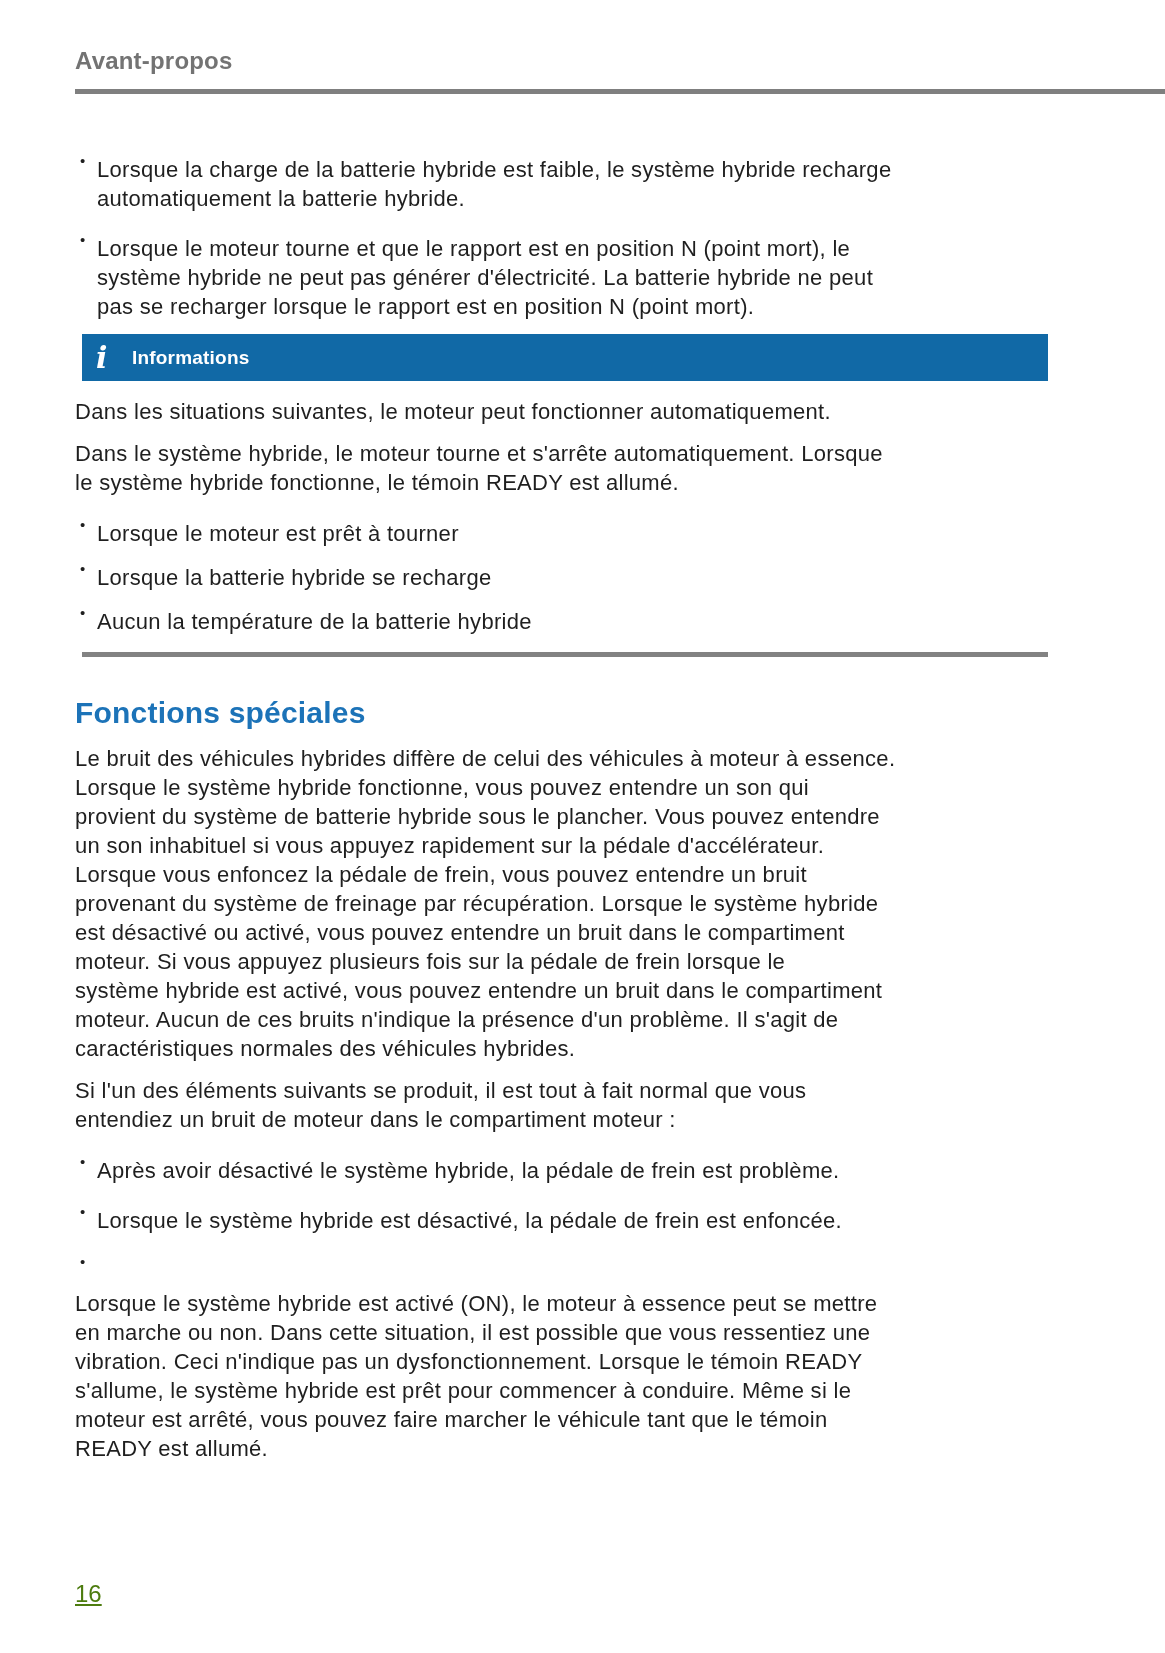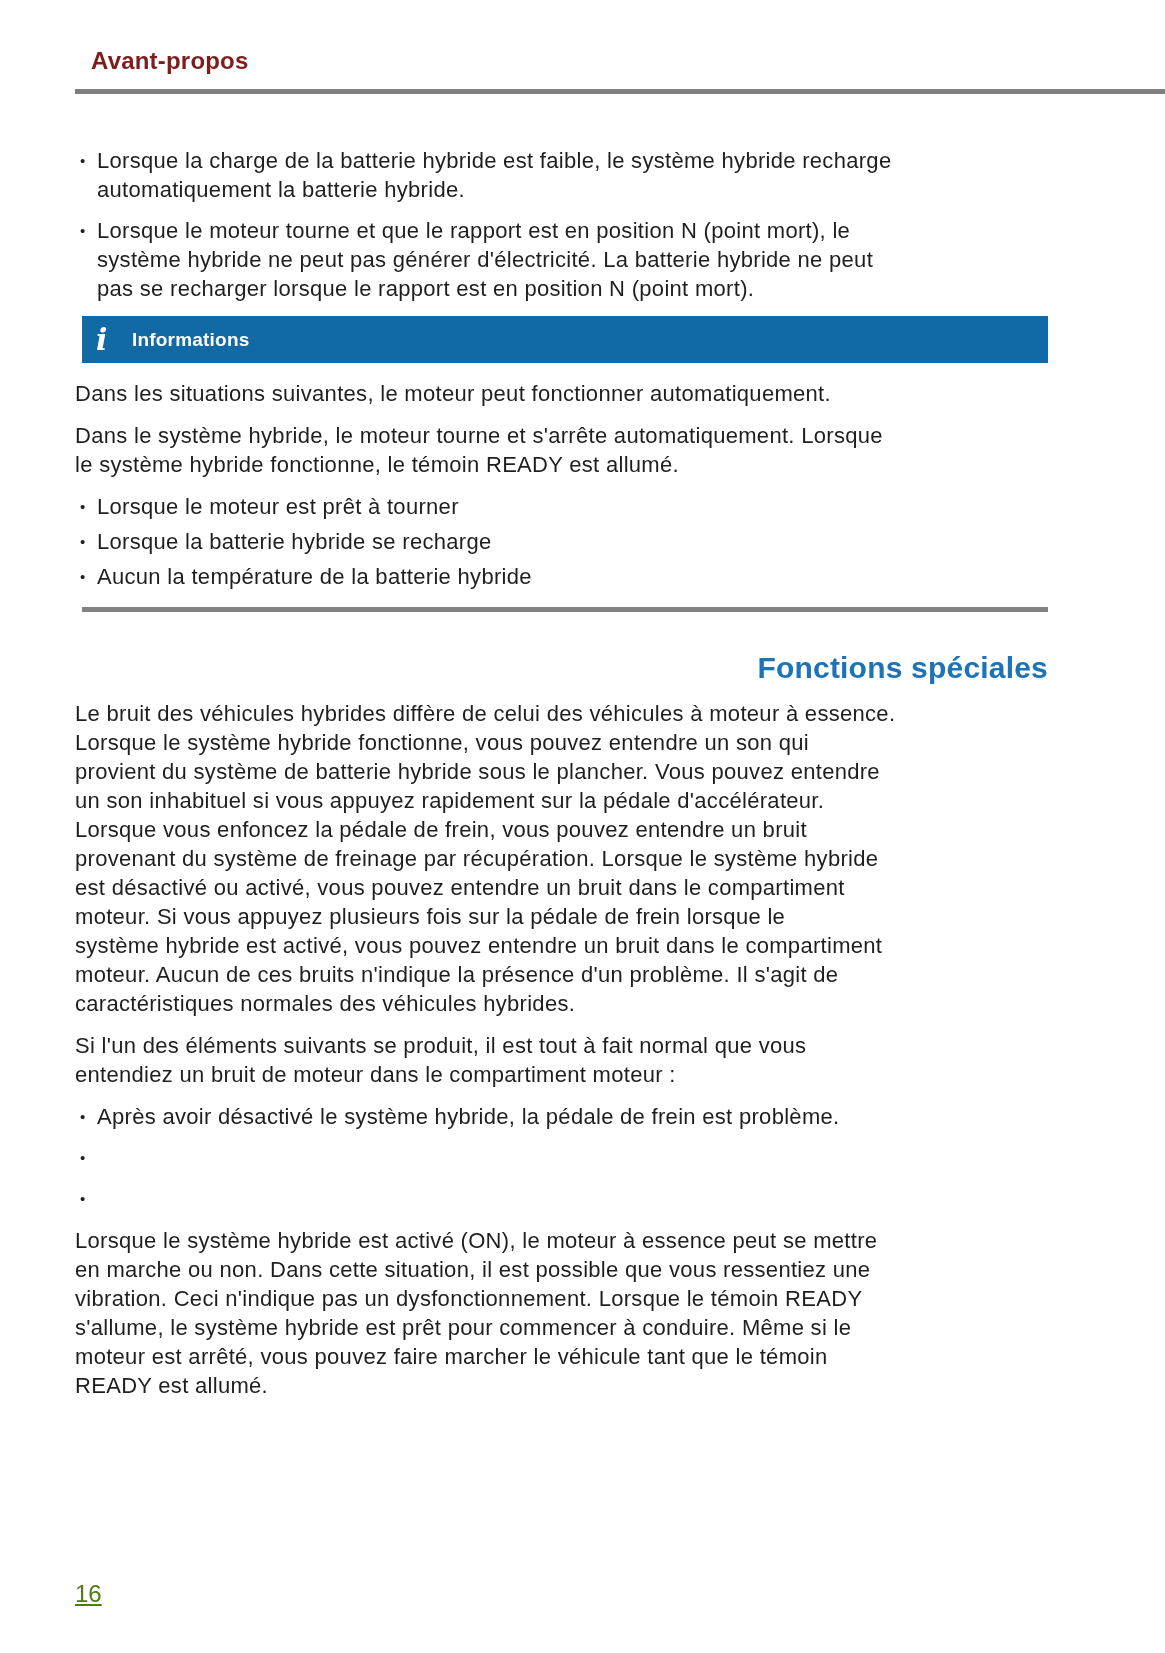--- a/index.html
+++ b/index.html
@@ -23,10 +23,9 @@
     font-size: 24px;
     line-height: 30px;
     font-weight: 700;
-    color: #7f1d1d;
+    color: #737373;
     letter-spacing: 0.2px;
     margin-bottom: 13px;
-    margin-left: 16px;
   }
   .top-rule {
     height: 5px;

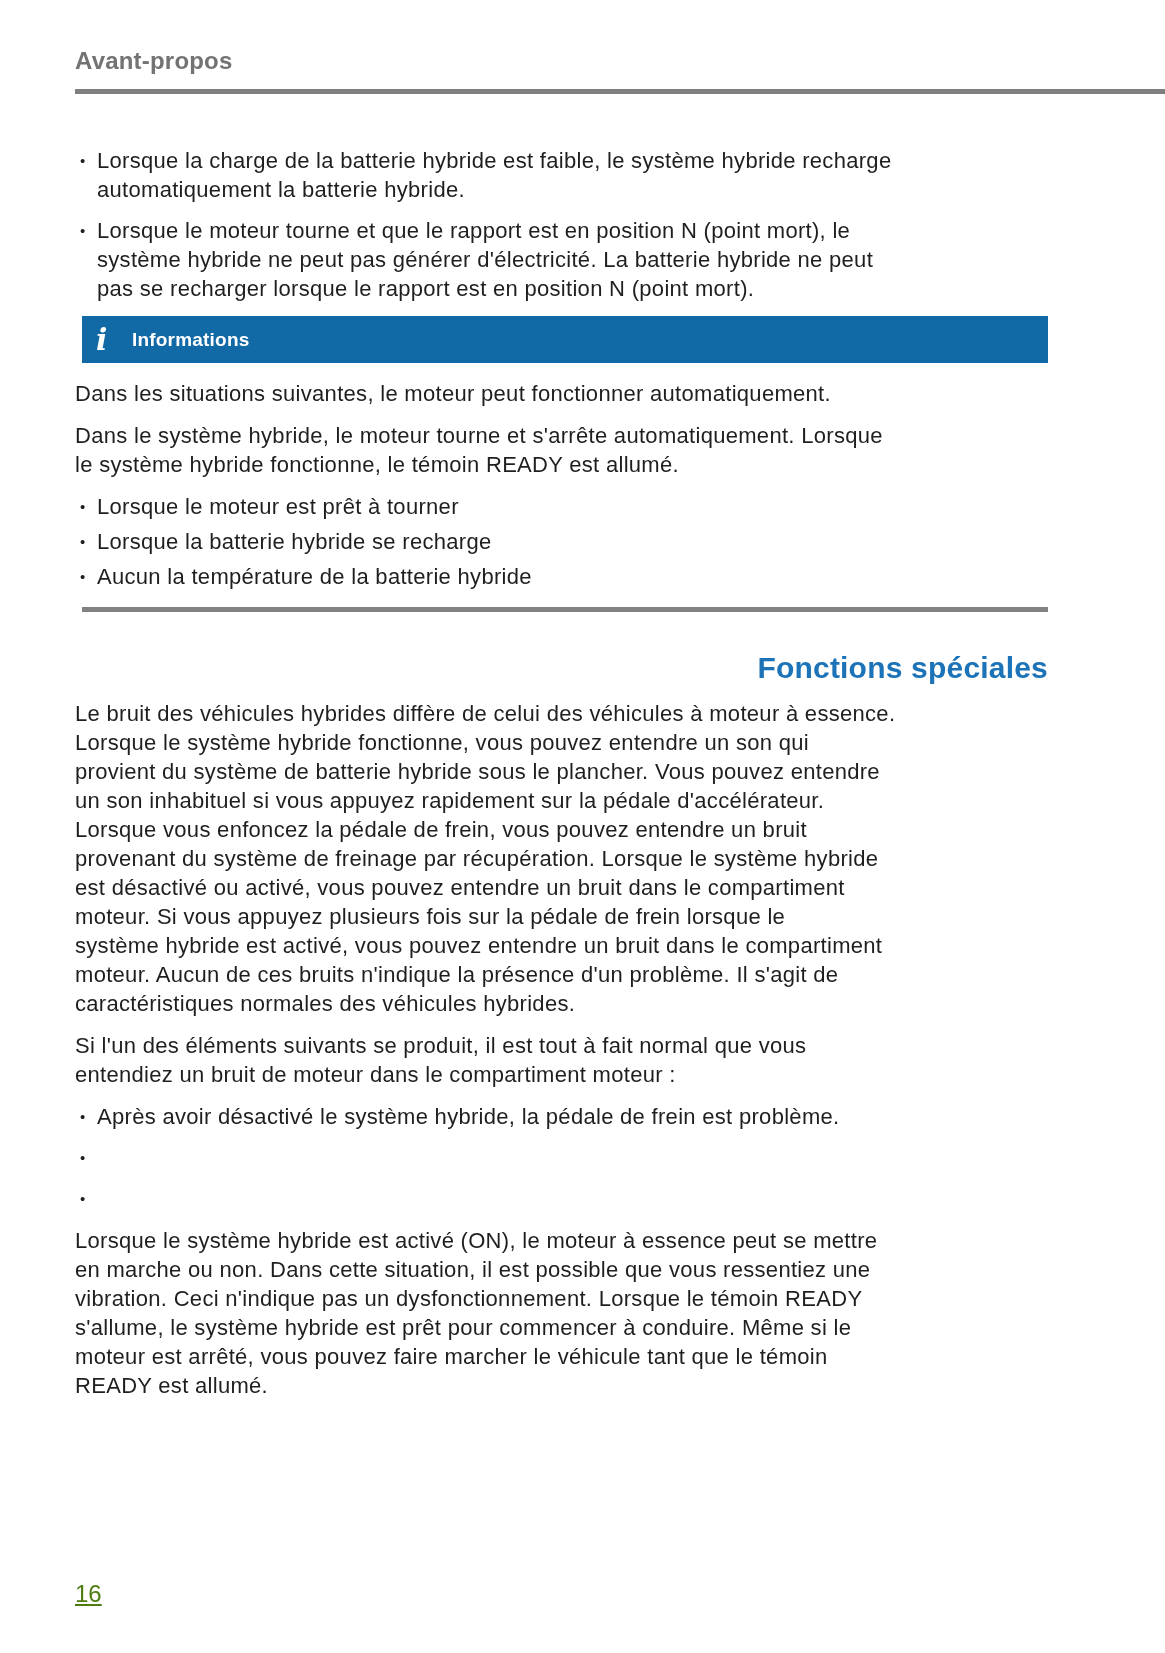--- a/index.html
+++ b/index.html
@@ -34,7 +34,7 @@
     margin-bottom: 52px;
   }
   
-  .lines { white-space: pre-line; }
+  .lines { white-space: pre-line; margin-top: 9px; }
   p.body-text {
     font-size: 22px;
     line-height: 29px;

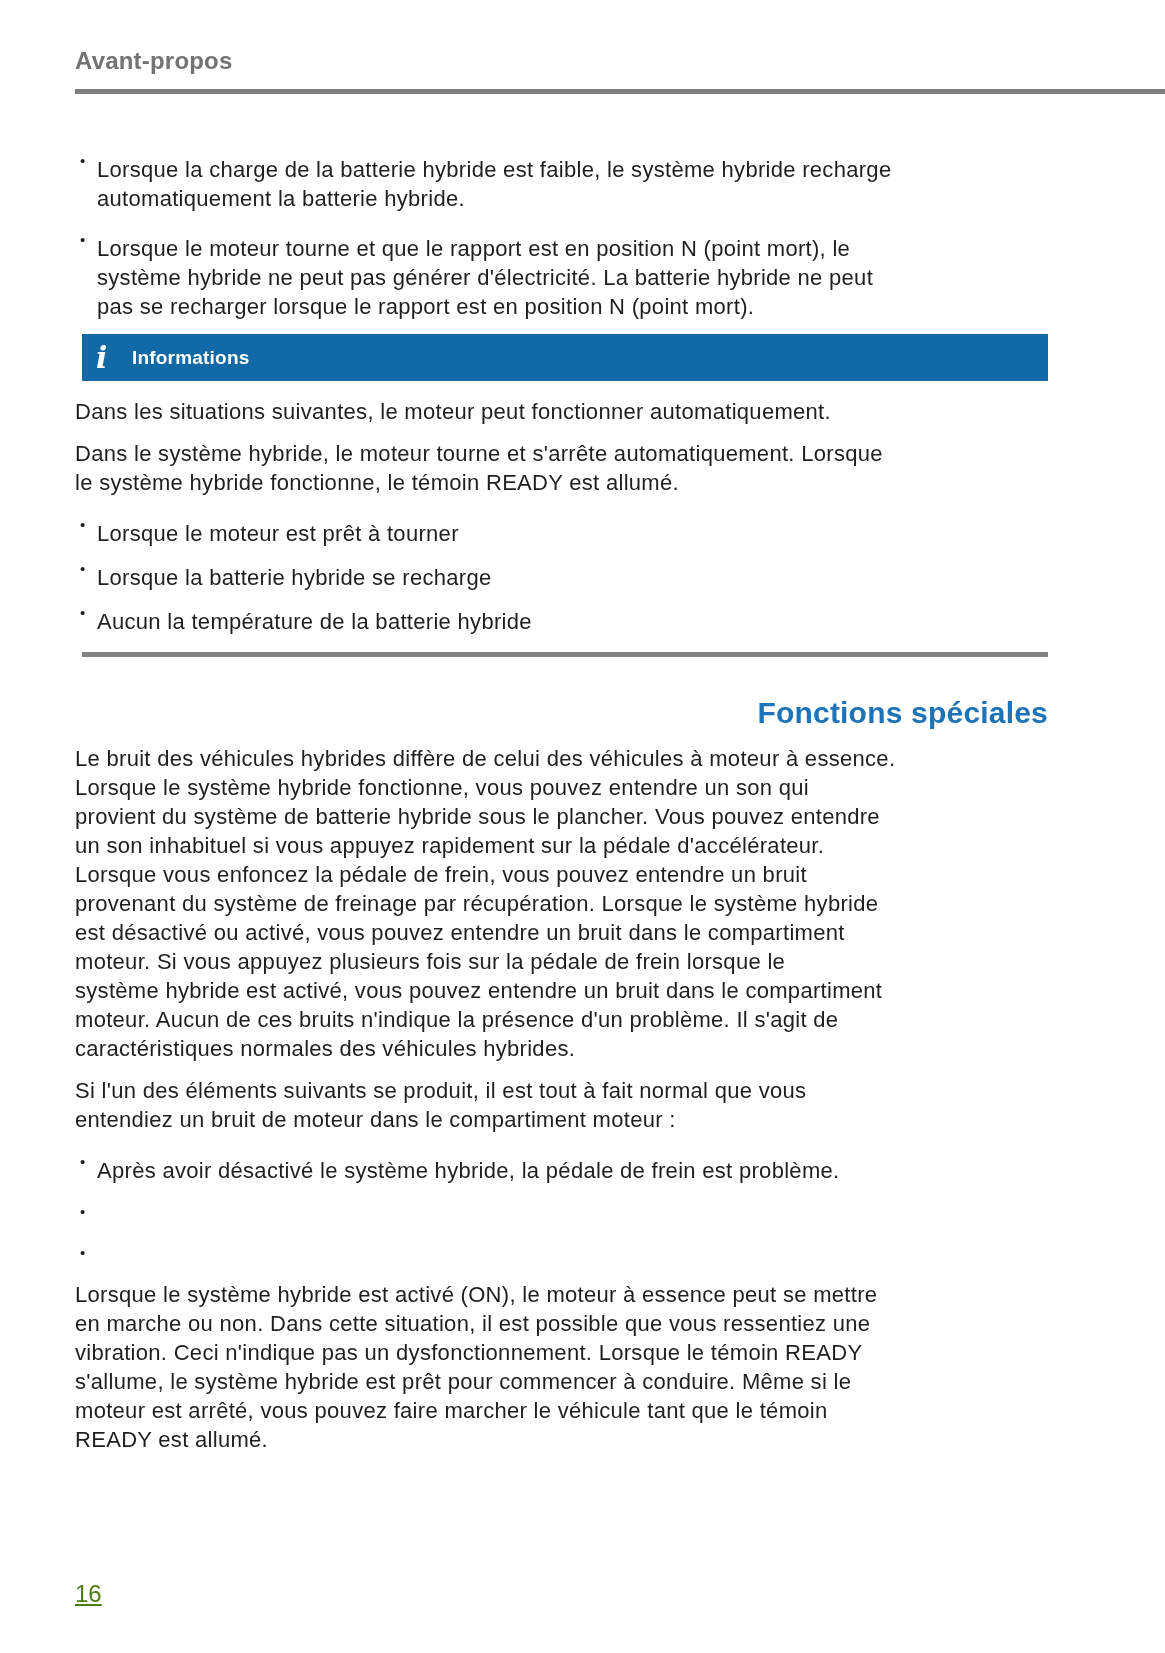--- a/index.html
+++ b/index.html
@@ -97,7 +97,6 @@
     color: #1c73b8;
     letter-spacing: 0.2px;
     margin-top: 38px;
-    text-align: right;
   }
   
   .page-number {

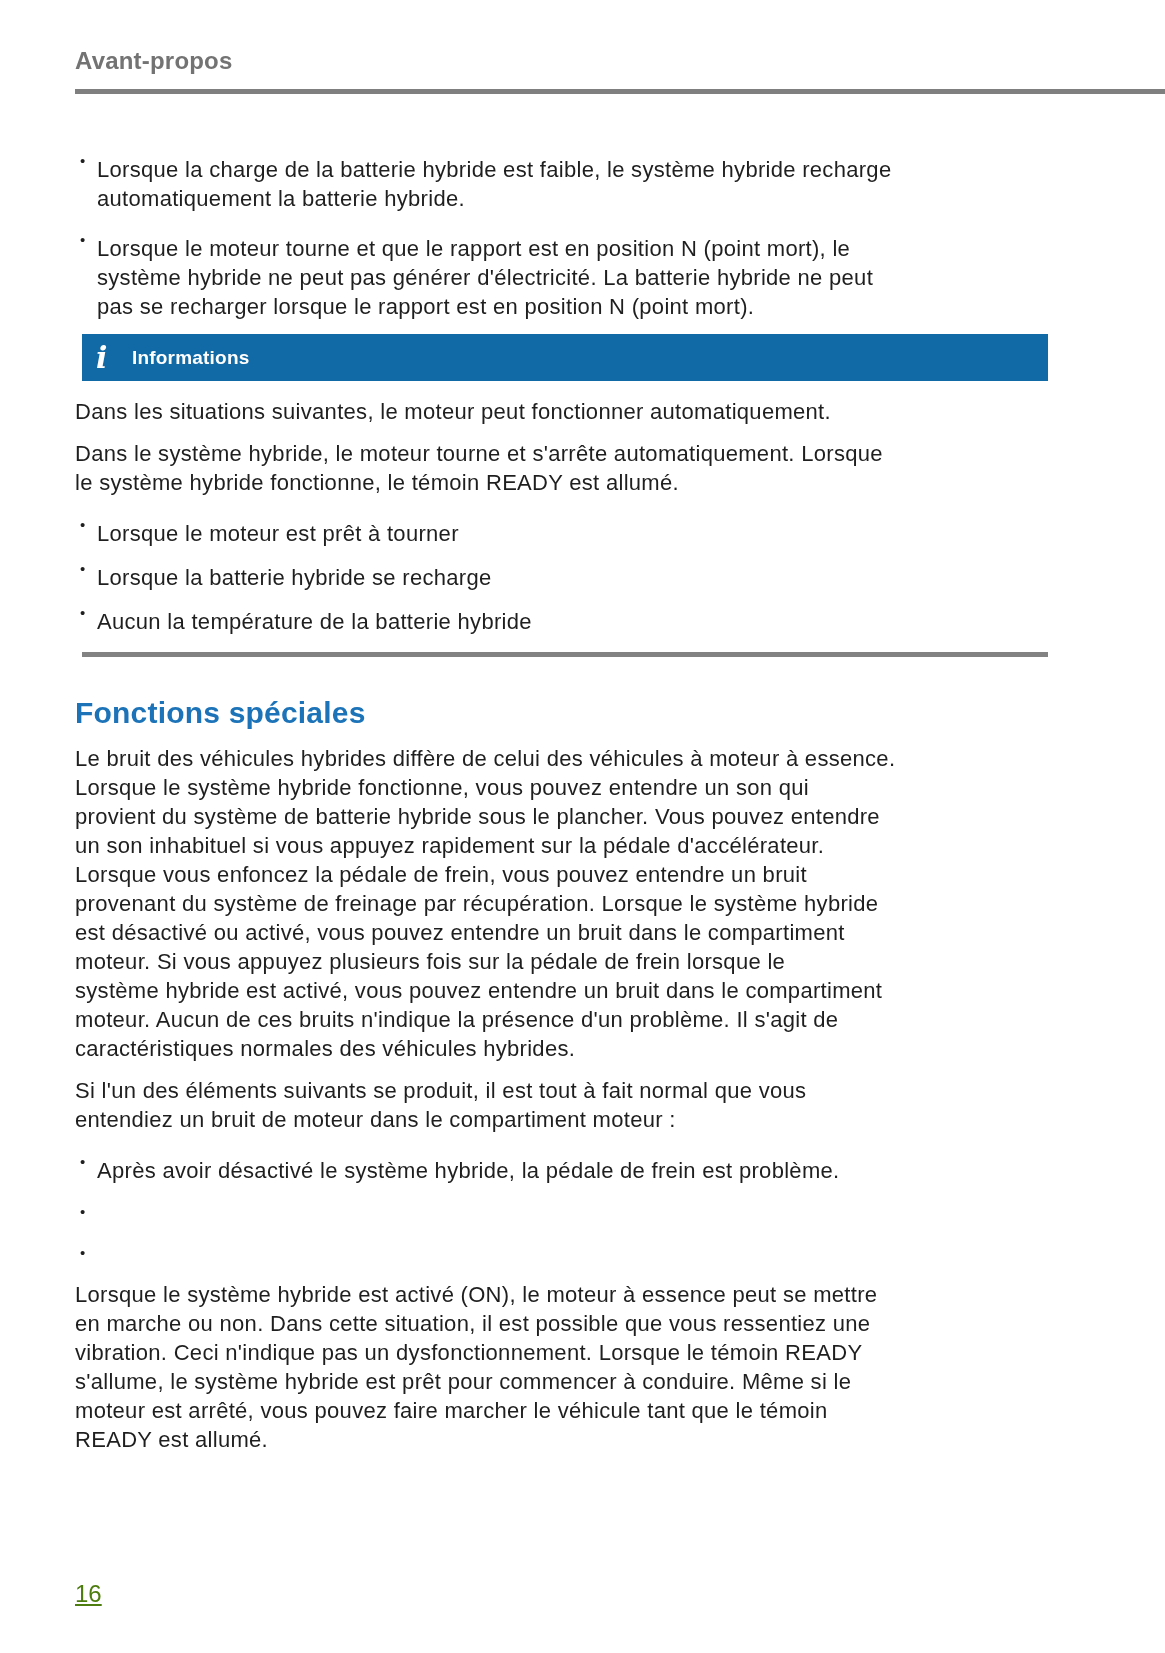--- a/index.html
+++ b/index.html
@@ -179,6 +179,7 @@
     </li>
     <li>
       <span class="dot">•</span>
+      <span class="lines">Lorsque le système hybride est désactivé, la pédale de frein est enfoncée.</span>
     </li>
     <li>
       <span class="dot">•</span>

